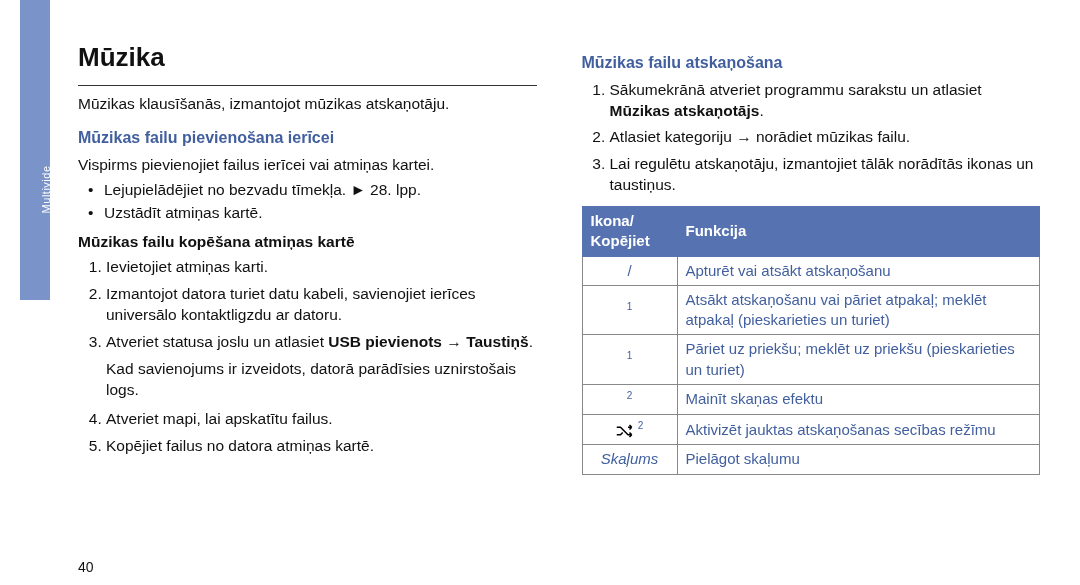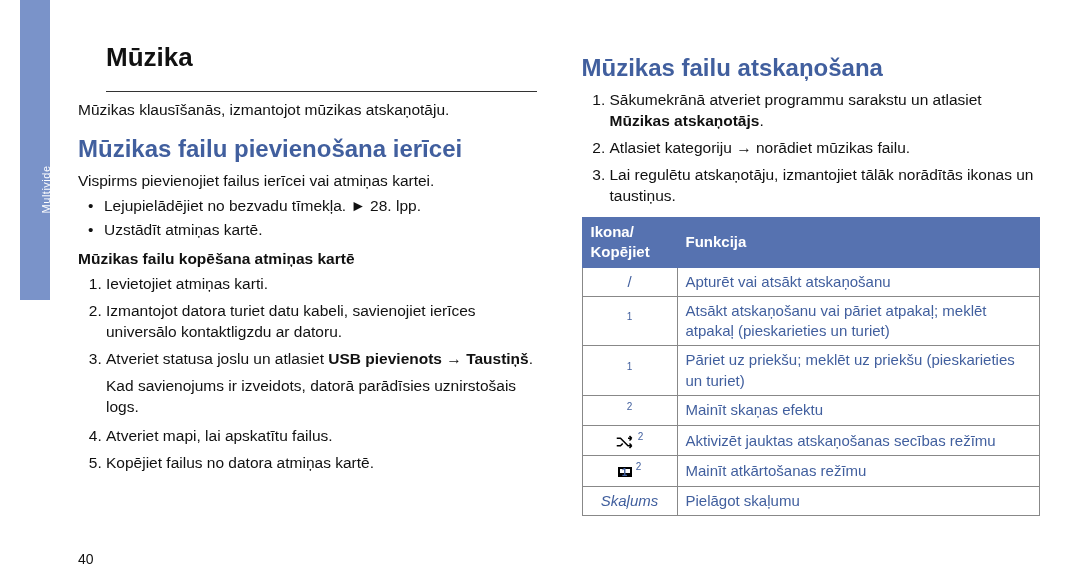--- a/index.html
+++ b/index.html
@@ -41,9 +41,8 @@
     font-size: 26px;
     font-weight: bold;
     border-bottom: 1px solid #333;
-    padding-bottom: 16px;
+    padding-bottom: 10px;
     margin-bottom: 8px;
-    margin-left: 28px;
   }
   h2 {
     color: #415f9e;

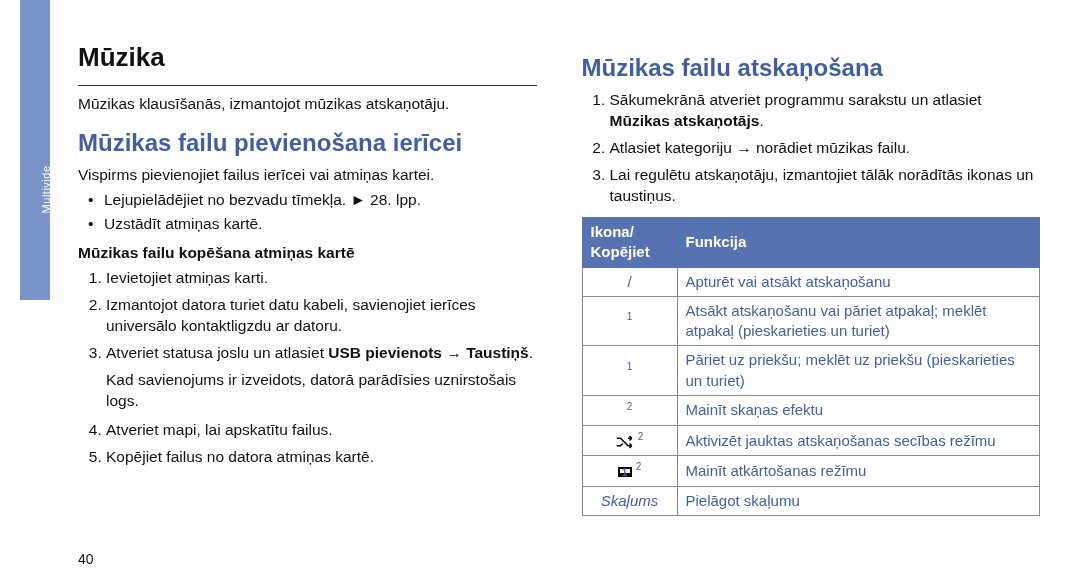--- a/index.html
+++ b/index.html
@@ -46,7 +46,7 @@
   }
   h2 {
     color: #415f9e;
-    font-size: 24px;
+    font-size: 16px;
     font-weight: bold;
     margin: 12px 0 6px 0;
   }

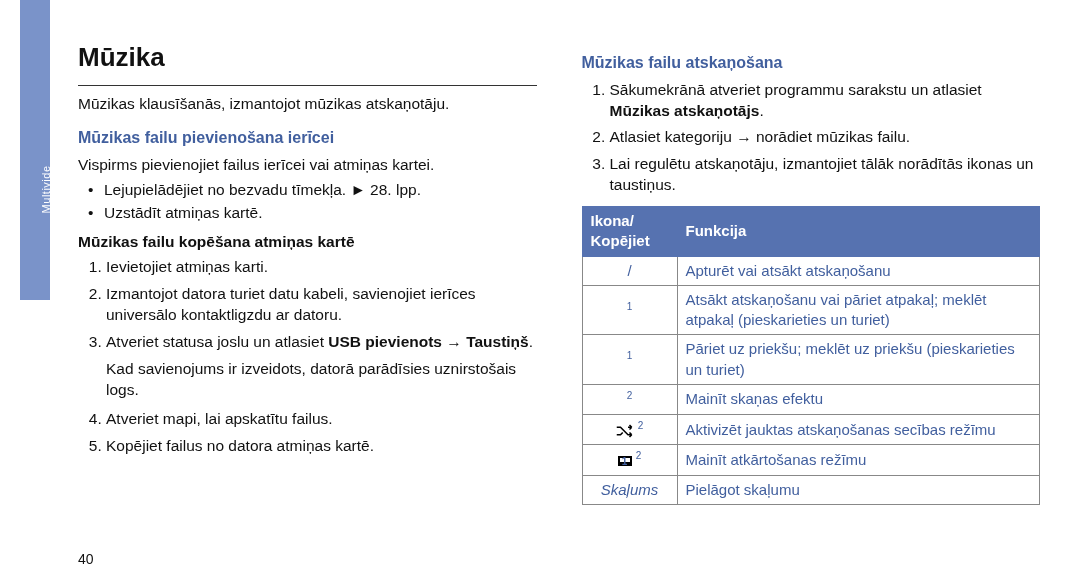--- a/index.html
+++ b/index.html
@@ -182,12 +182,6 @@
         <td>Aktivizēt jauktas atskaņošanas secības režīmu</td>
       </tr>
       <tr>
-        <td class="key">
-          <span class="repeat-icon">1</span> <span class="sup">2</span>
-        </td>
-        <td>Mainīt atkārtošanas režīmu</td>
-      </tr>
-      <tr>
         <td class="key black-text">Skaļums</td>
         <td>Pielāgot skaļumu</td>
       </tr>

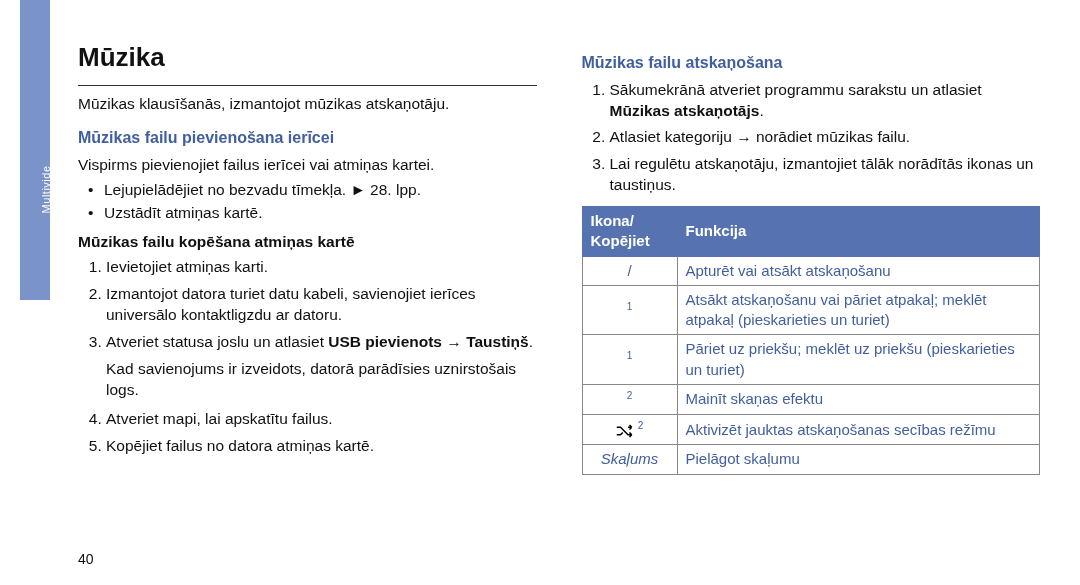--- a/index.html
+++ b/index.html
@@ -87,7 +87,7 @@
   .page-num {
     position: absolute;
     left: 78px;
-    bottom: 16px;
+    bottom: 8px;
     font-size: 14px;
   }
   .sup { font-size: 10px; vertical-align: super; }

